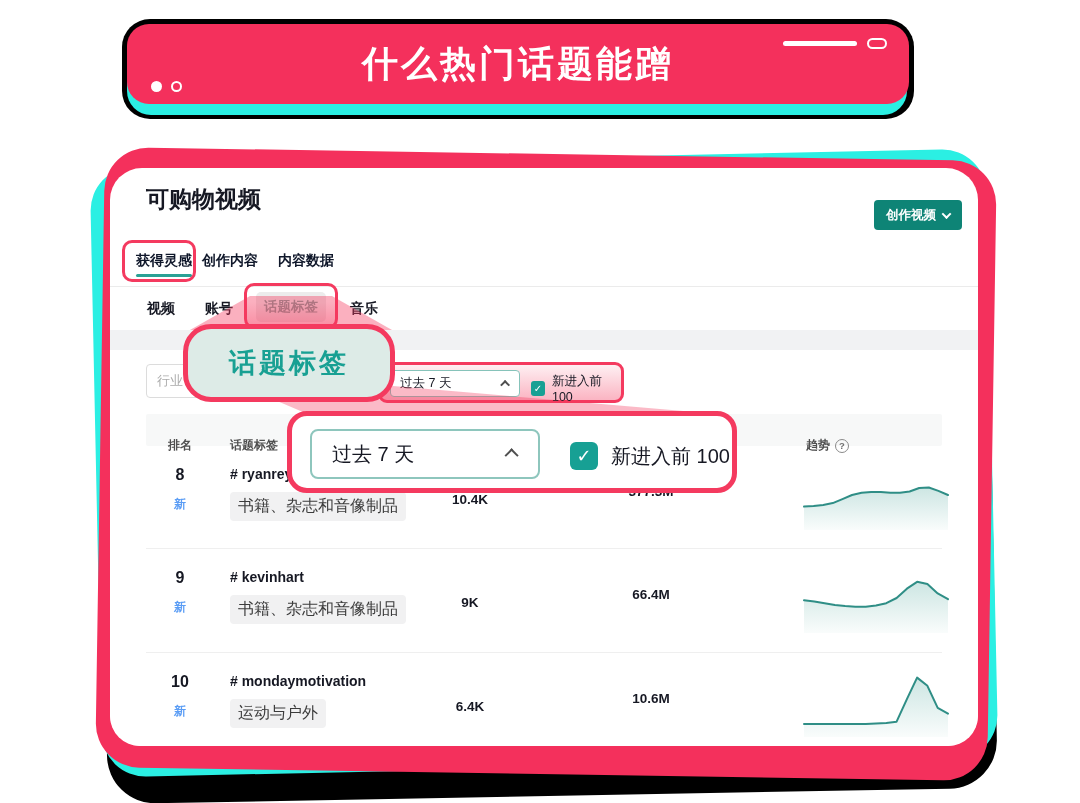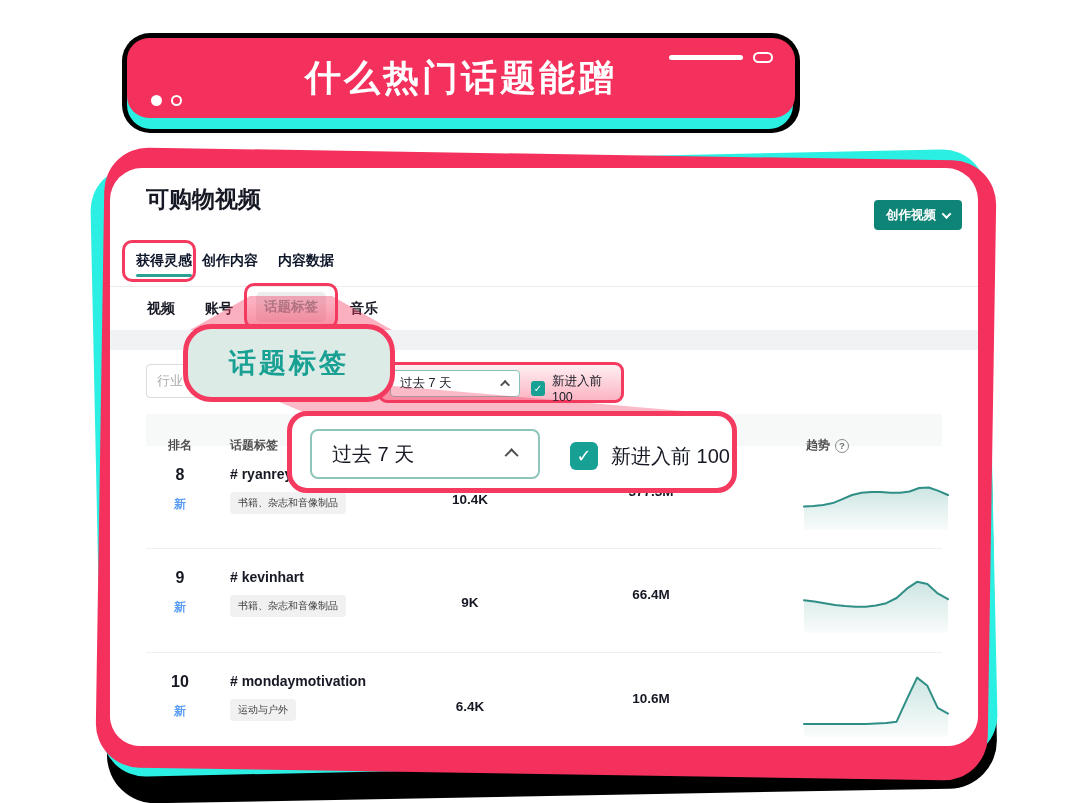--- a/index.html
+++ b/index.html
@@ -7,7 +7,7 @@
   .stage { position:relative; width:1080px; height:803px; overflow:hidden; background:#fff; }
 
   
-  .banner { position:absolute; left:127px; top:38px; width:668px; height:80px;font-family:Liberation Mono, monospace; }
+  .banner { position:absolute; left:127px; top:24px; width:782px; height:80px;font-family:Liberation Mono, monospace; }
   .banner .b-black { position:absolute; left:-5px; top:-5px; right:-5px; bottom:-15px; background:#000; border-radius:28px; }
   .banner .b-cyan  { position:absolute; left:0; right:2px; top:10px; bottom:-11px; background:#2BEFE3; border-radius:24px; }
   .banner .b-main  { position:absolute; inset:0; background:#F4305C; border-radius:22px;

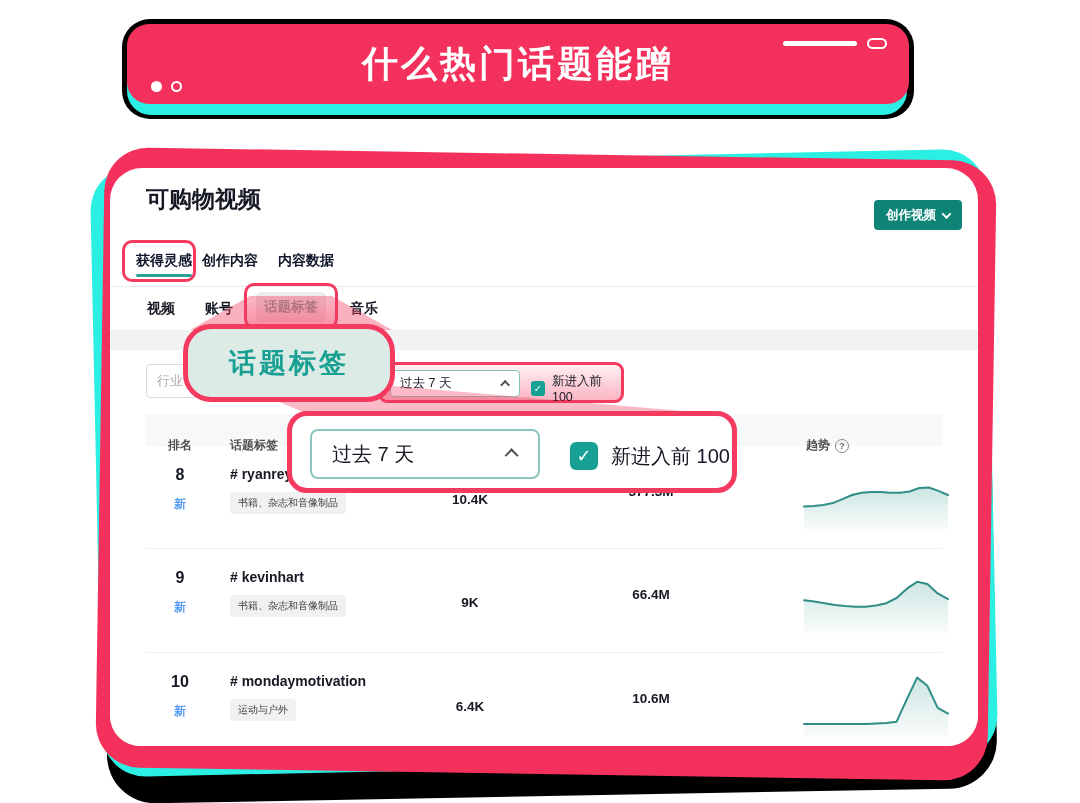--- a/index.html
+++ b/index.html
@@ -87,7 +87,7 @@
   .badge-new { position:absolute; left:10px; top:50px; width:48px; text-align:center; font-size:12px; color:#5B9DF5; font-weight:600; }
   .hashtag { position:absolute; left:84px; top:20px; font-size:14px; font-weight:600; color:#161823; }
   .cat-pill { position:absolute; left:84px; top:46px; background:#f1f1f2; border-radius:4px; padding:4px 8px;
-              font-size:10px; color:#3c3c3c; }
+              font-size:16px; color:#3c3c3c; }
   .posts { position:absolute; left:282px; width:84px; top:46px; text-align:center; font-size:13.5px; font-weight:700; color:#161823; }
   .views { position:absolute; left:455px; width:100px; top:38px; text-align:center; font-size:13.5px; font-weight:700; color:#161823; }
   .spark { position:absolute; left:656px; top:12px; width:148px; height:72px; }

